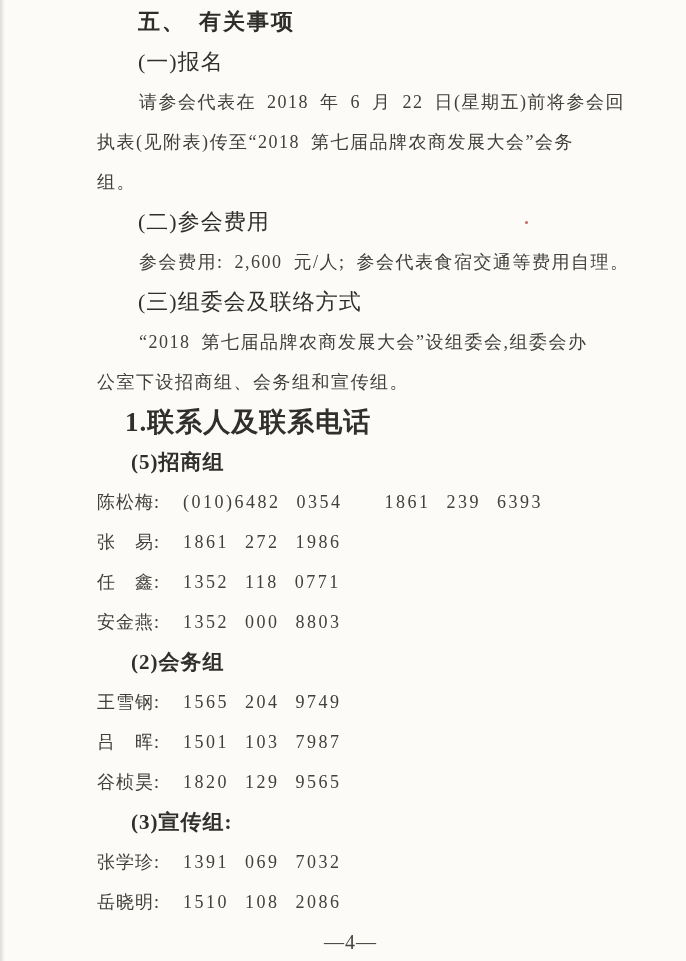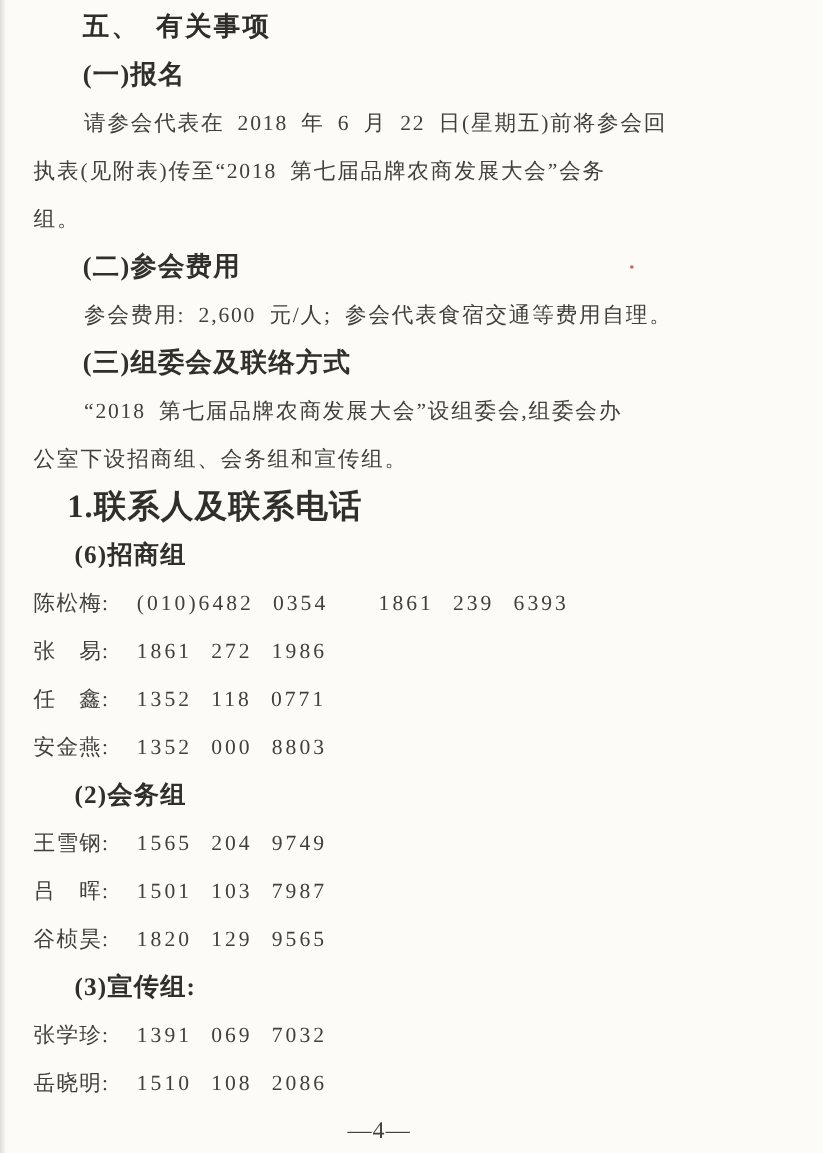--- a/index.html
+++ b/index.html
@@ -17,7 +17,7 @@
     font-family: "Liberation Serif", "DejaVu Serif", serif;
     color: #41403b;
     box-sizing: border-box;
-    padding: 2px 22px 0 28px;
+    padding: 2px 22px 0 97px;
   }
   
   .page::before {

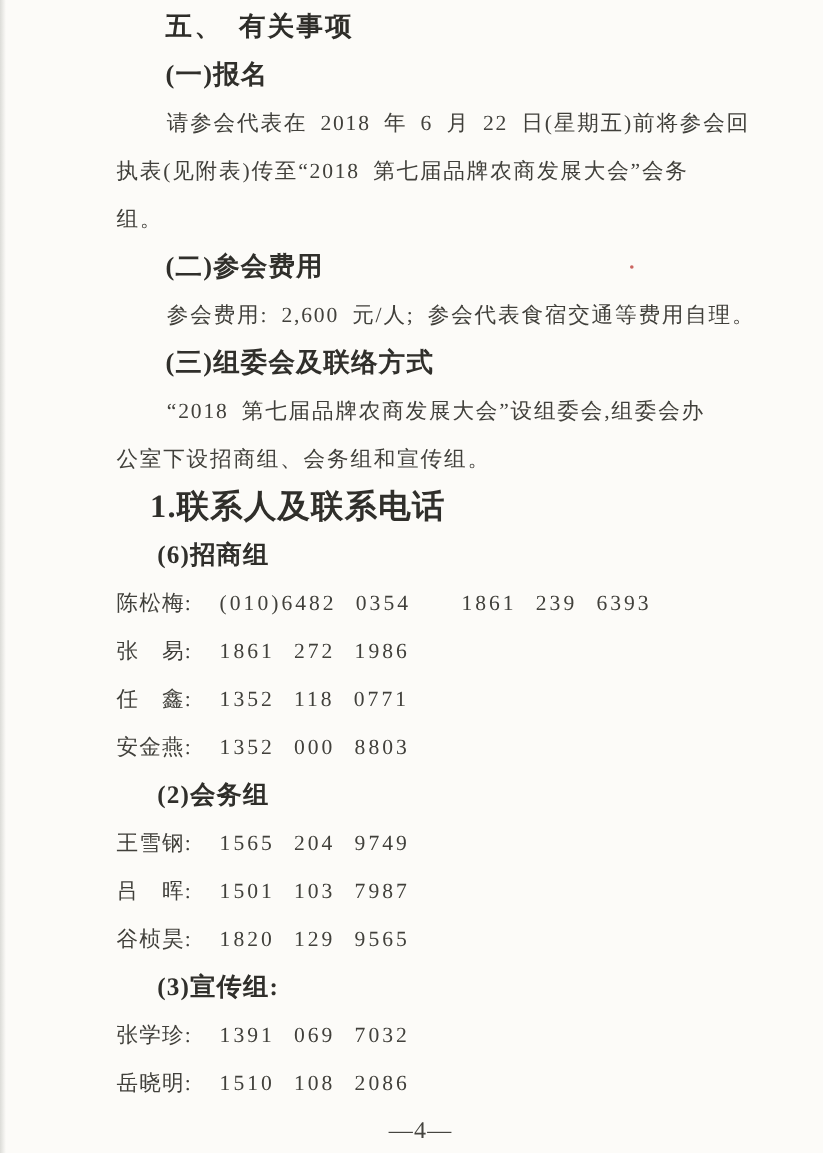--- a/index.html
+++ b/index.html
@@ -45,7 +45,7 @@
     letter-spacing: 2px;
   }
   .h2 {
-    font-weight: bold;
+    font-weight: normal;
     font-size: 22px;
     color: #302f2b;
     margin-left: 41px;

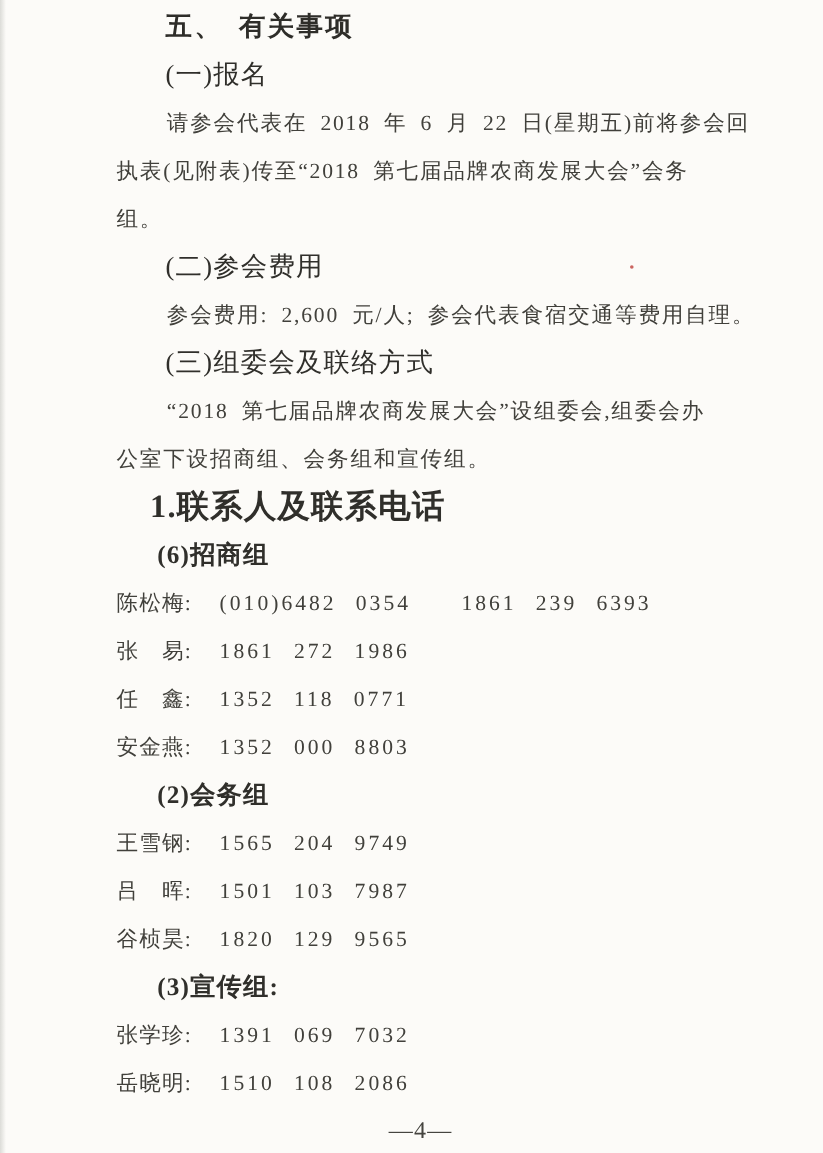--- a/index.html
+++ b/index.html
@@ -126,7 +126,7 @@
 
   <div class="line h3">1.联系人及联系电话</div>
 
-  <div class="line h4">(6)招商组</div>
+  <div class="line h4">(5)招商组</div>
 
   <div class="line contact">
     <span class="cname">陈松梅:</span><span class="cphone">(010)6482 0354</span><span class="cphone2">1861 239 6393</span>

